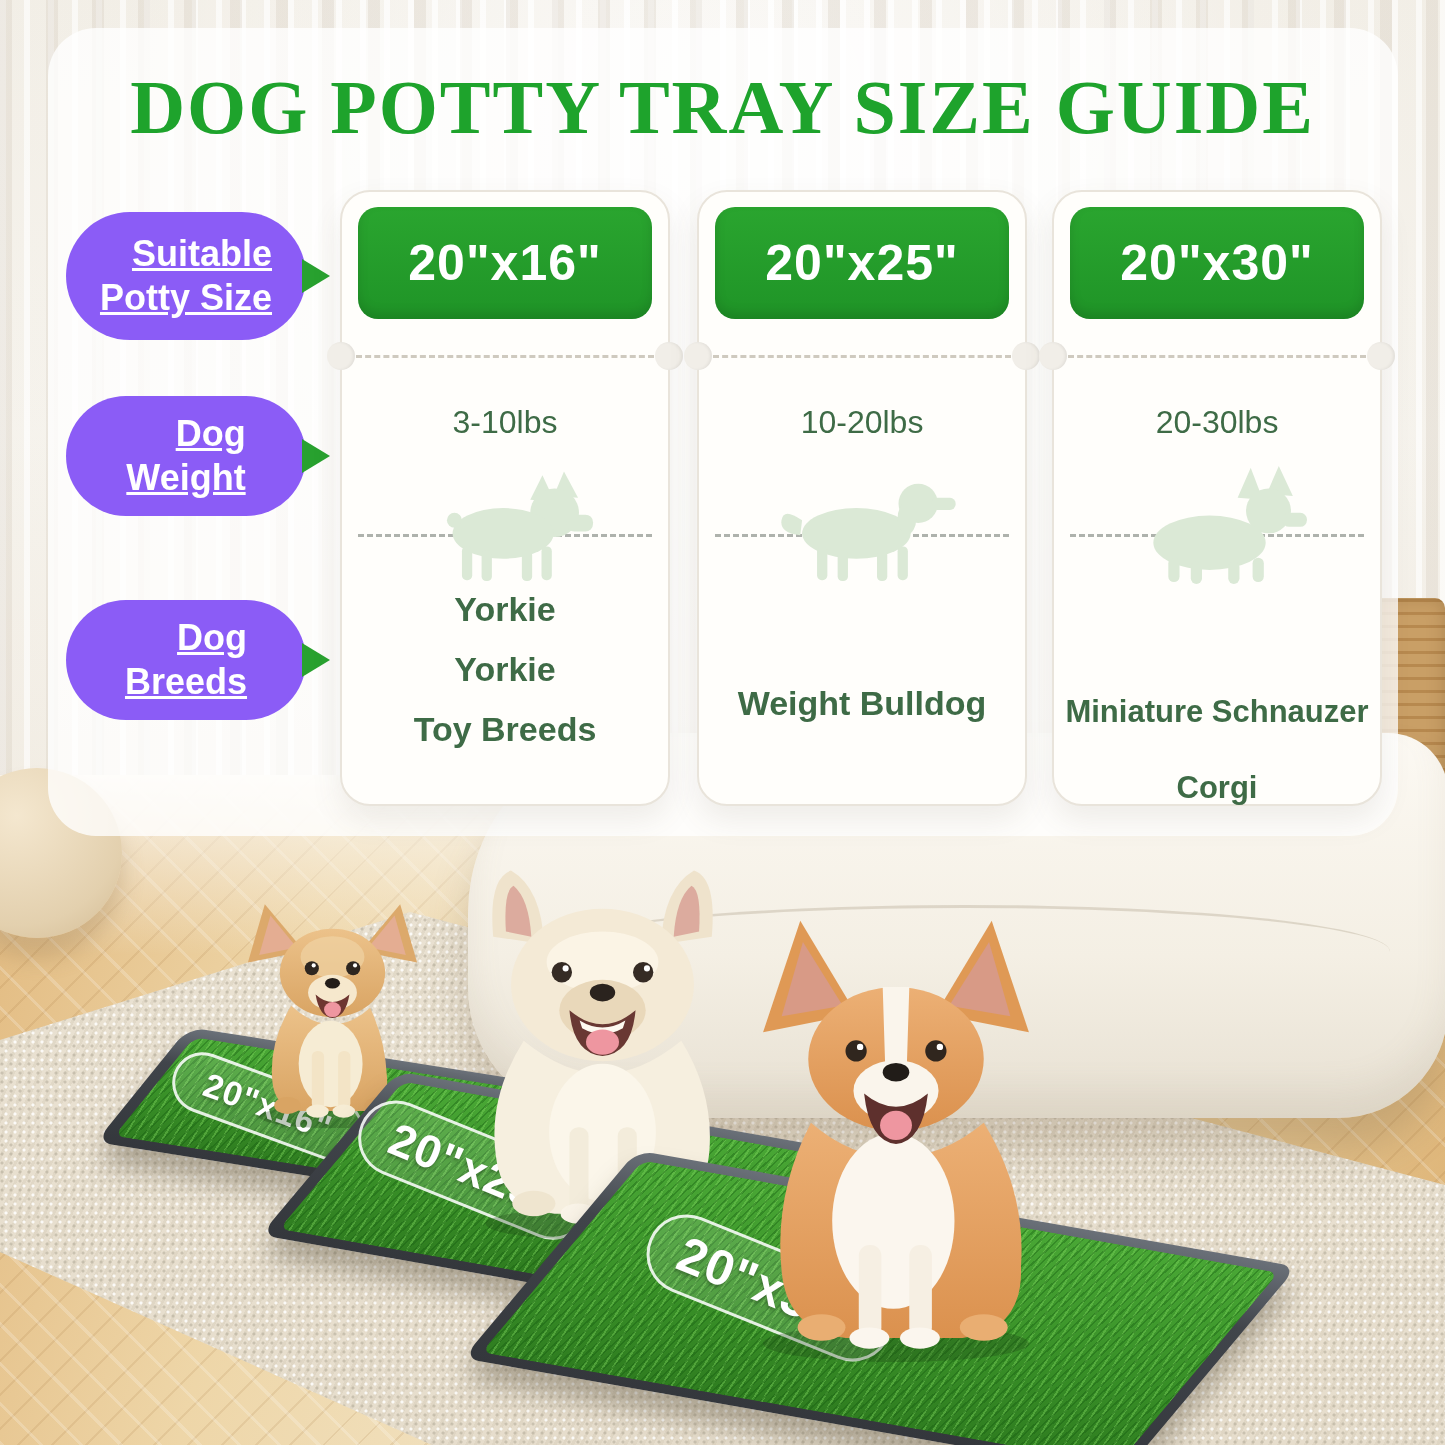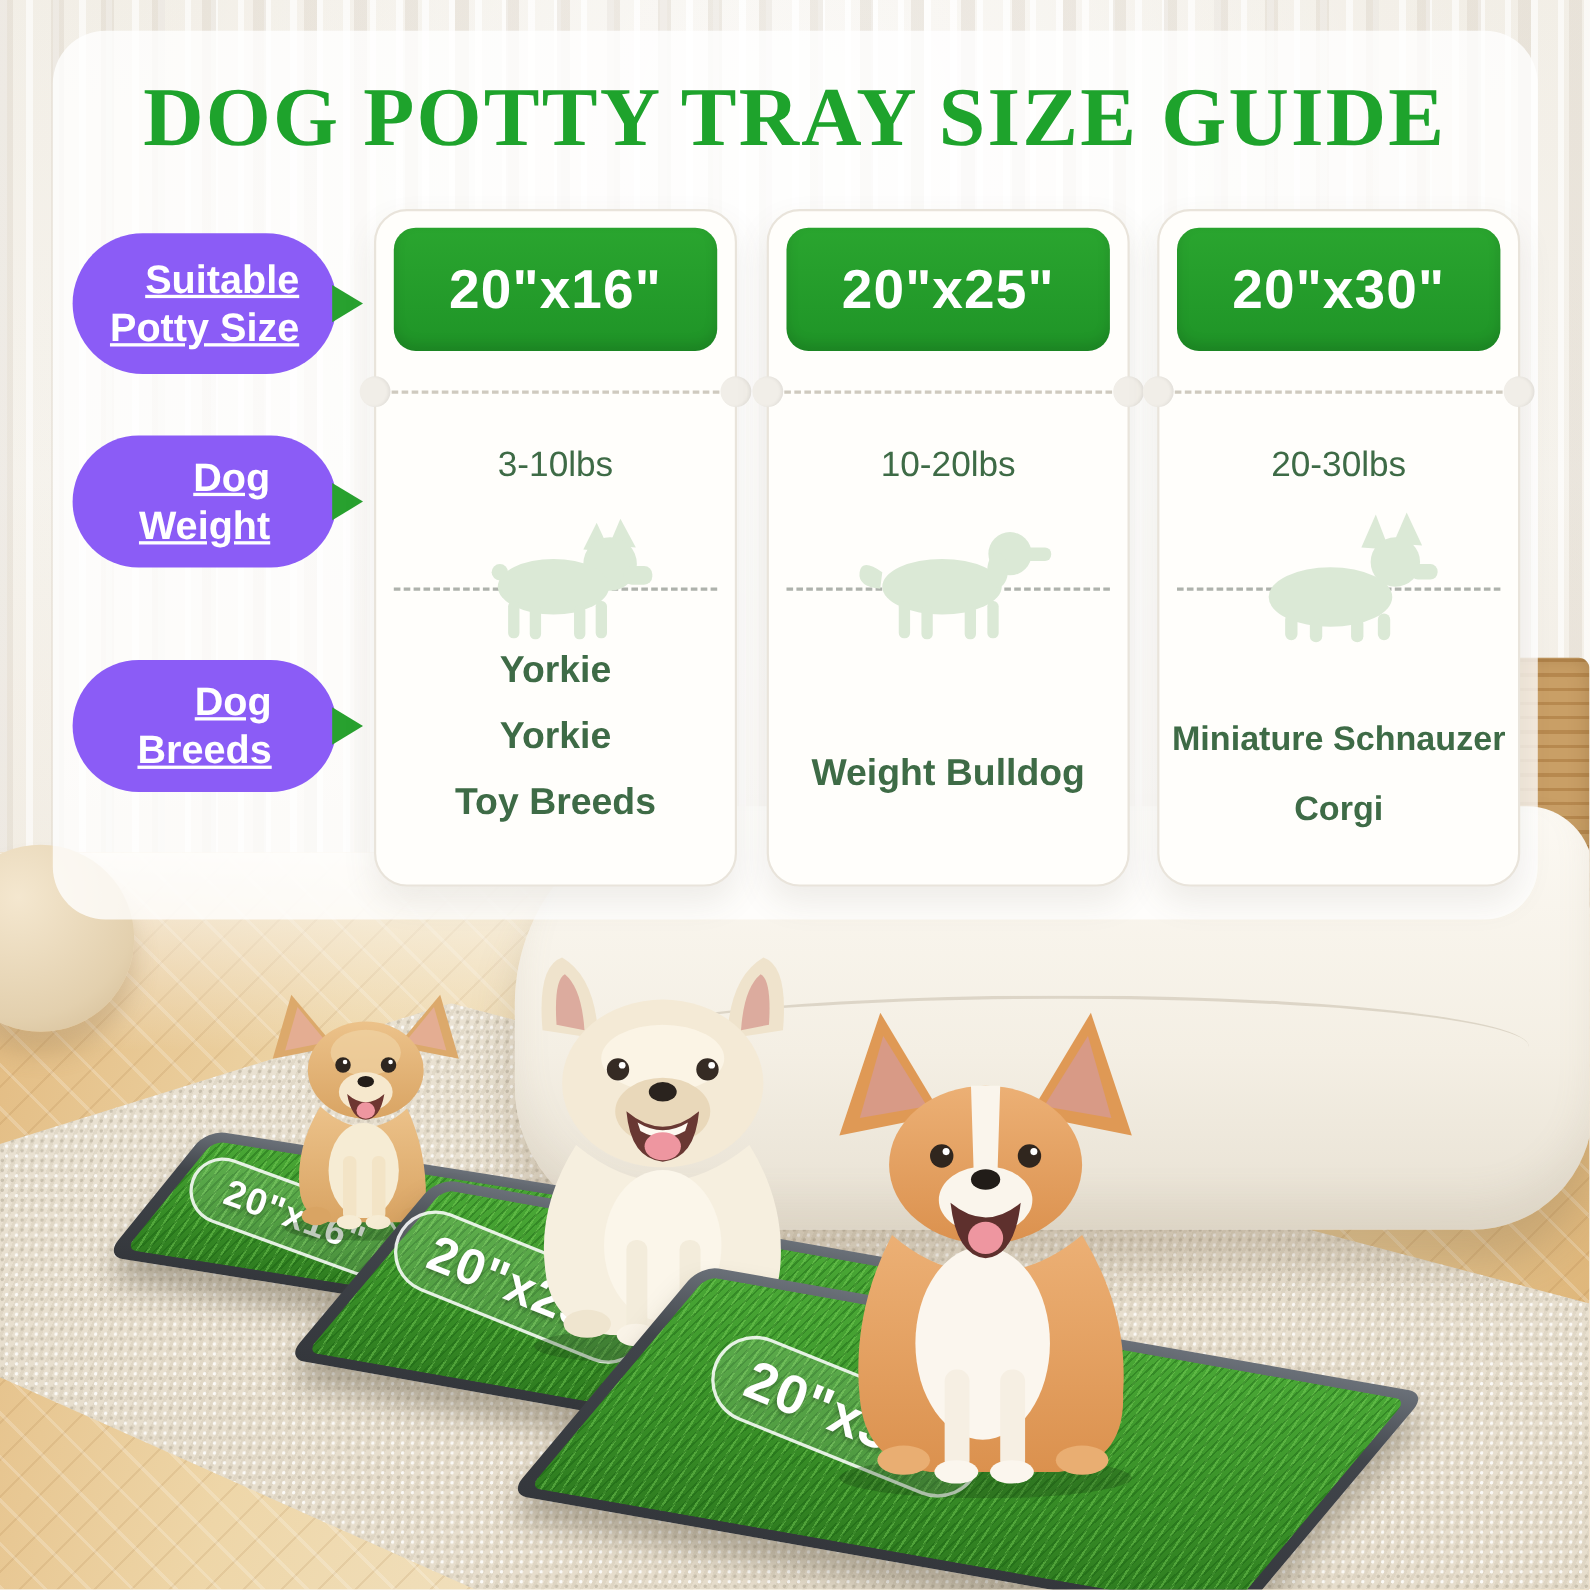--- a/index.html
+++ b/index.html
@@ -78,7 +78,7 @@
   .breeds div{margin-bottom:21px;}
   .card2 .breeds{top:492px;}
   .card3 .breeds{top:462px;font-size:31px;}
-  .card3 .breeds div{margin-bottom:27px;}
+  .card3 .breeds div{margin-bottom:27px;margin-top:40px;}
   
   .tray{background:linear-gradient(180deg,#6a7078,#41454b 30%,#34373c);
     border-radius:16px;padding:9px 12px;box-sizing:border-box;

